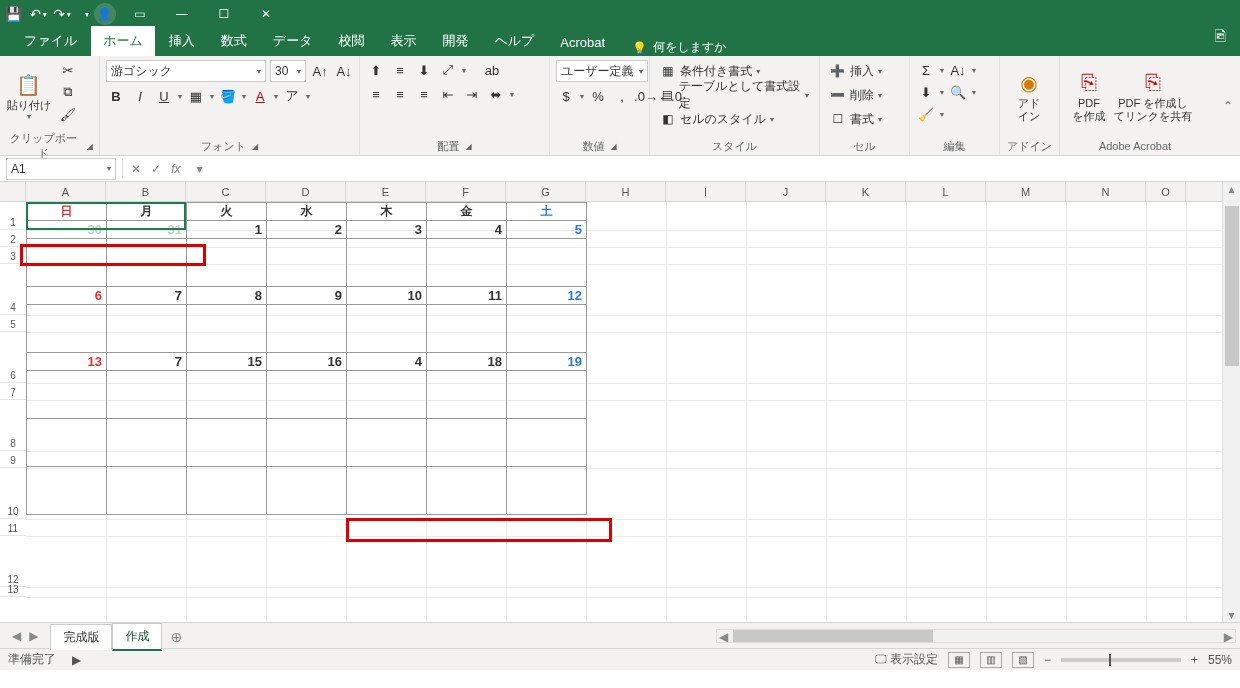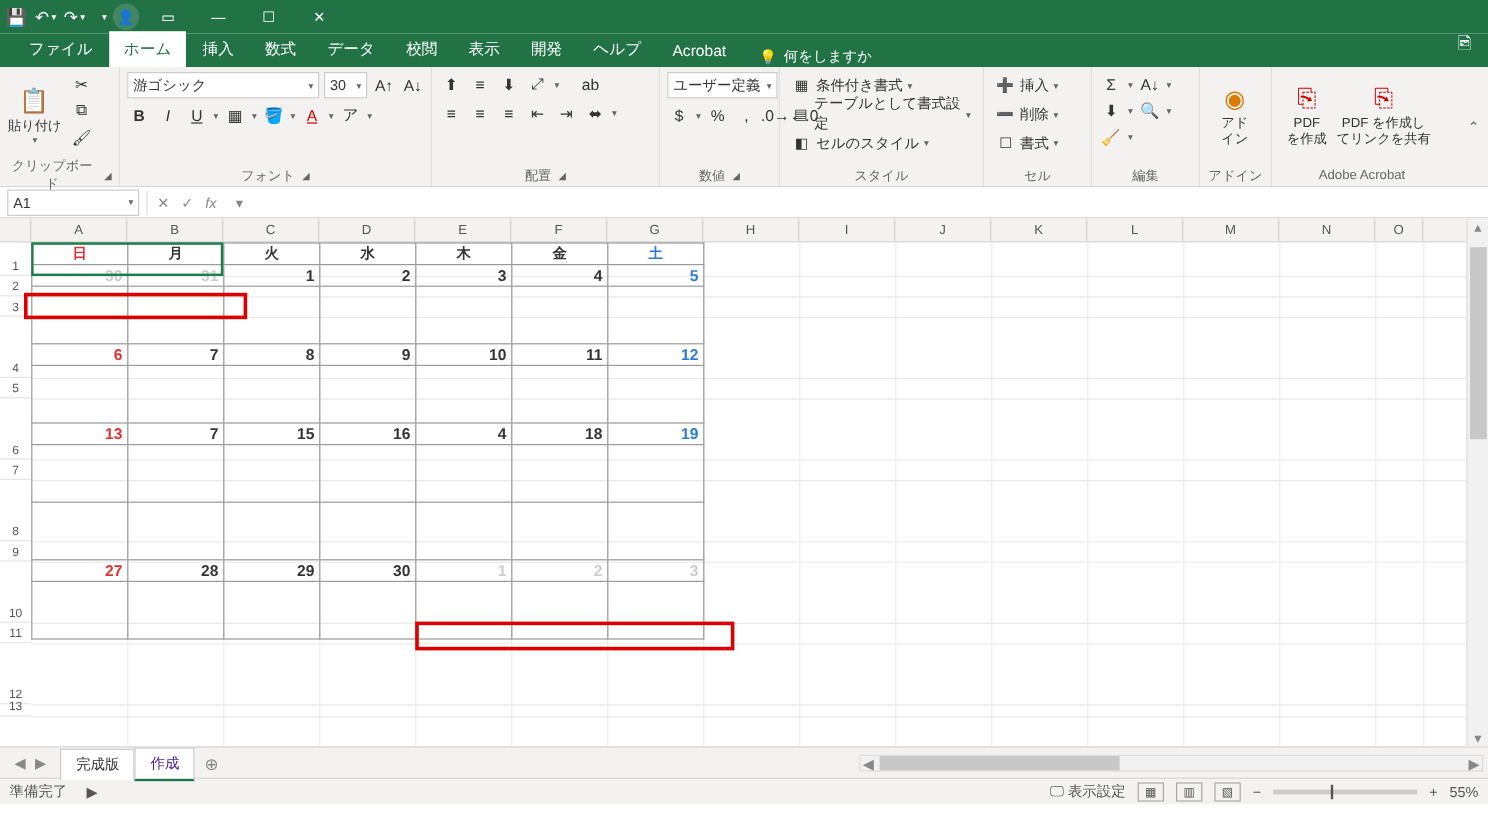--- a/index.html
+++ b/index.html
@@ -525,29 +525,6 @@
               <td class="caltall"></td>
             </tr>
             <tr>
-              <td>
-                <div class="calcell sun">27</div>
-              </td>
-              <td>
-                <div class="calcell ">28</div>
-              </td>
-              <td>
-                <div class="calcell ">29</div>
-              </td>
-              <td>
-                <div class="calcell ">30</div>
-              </td>
-              <td>
-                <div class="calcell faded">1</div>
-              </td>
-              <td>
-                <div class="calcell faded">2</div>
-              </td>
-              <td>
-                <div class="calcell faded">3</div>
-              </td>
-            </tr>
-            <tr>
               <td class="caltall"></td>
               <td class="caltall"></td>
               <td class="caltall"></td>

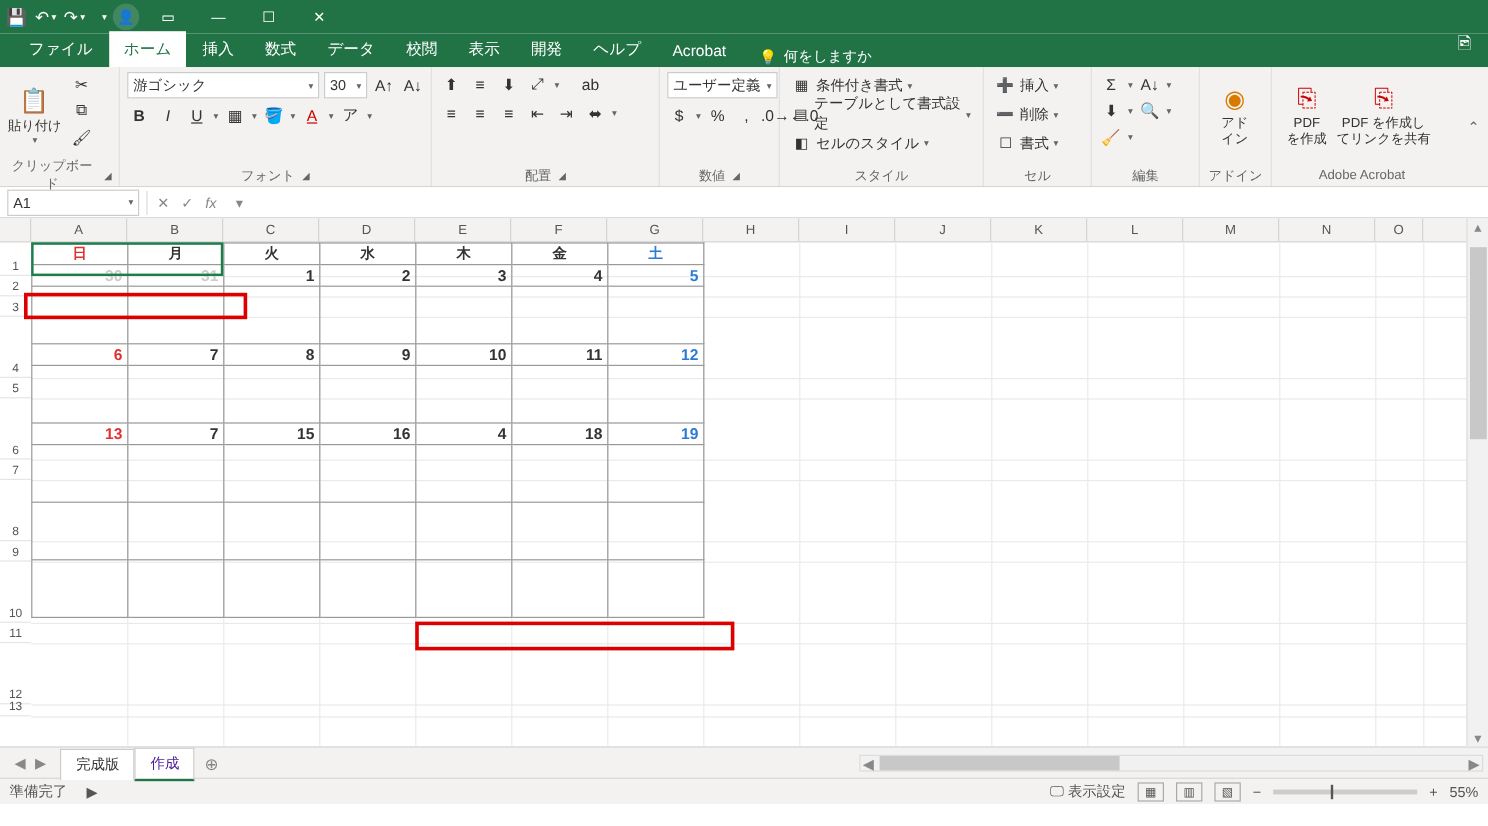--- a/index.html
+++ b/index.html
@@ -65,7 +65,7 @@
   .sheettabs{height:26px;border-top:1px solid #d5d5d5;display:flex;align-items:center;background:#f3f2f1;padding-left:8px;gap:0;}
   .sheettabs .nav{color:#888;padding:0 4px;}
   .stab{padding:4px 12px;border:1px solid #ccc;background:#fff;font-size:12px;border-bottom:0;margin-top:2px;}
-  .stab.active{border-bottom:2px solid #217346;color:#4c1d95;}
+  .stab.active{border-bottom:2px solid #217346;color:#14532d;}
   .stab.new{background:transparent;border:0;color:#888;font-size:14px;padding:0 8px;}
   .hscroll{flex:1;display:flex;justify-content:flex-end;align-items:center;padding-right:4px;}
   .hscroll .track{width:520px;height:14px;background:#f1f1f1;border:1px solid #ddd;position:relative;}

